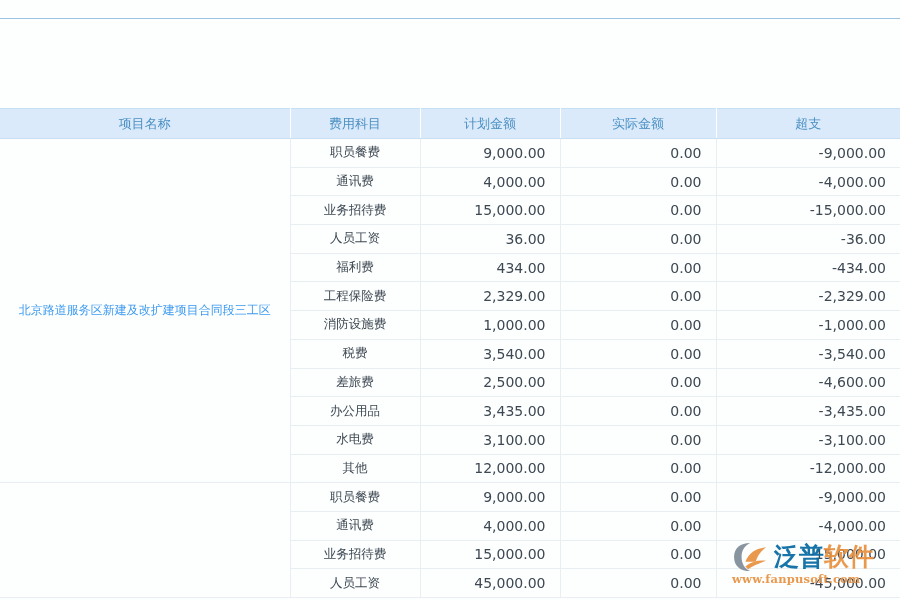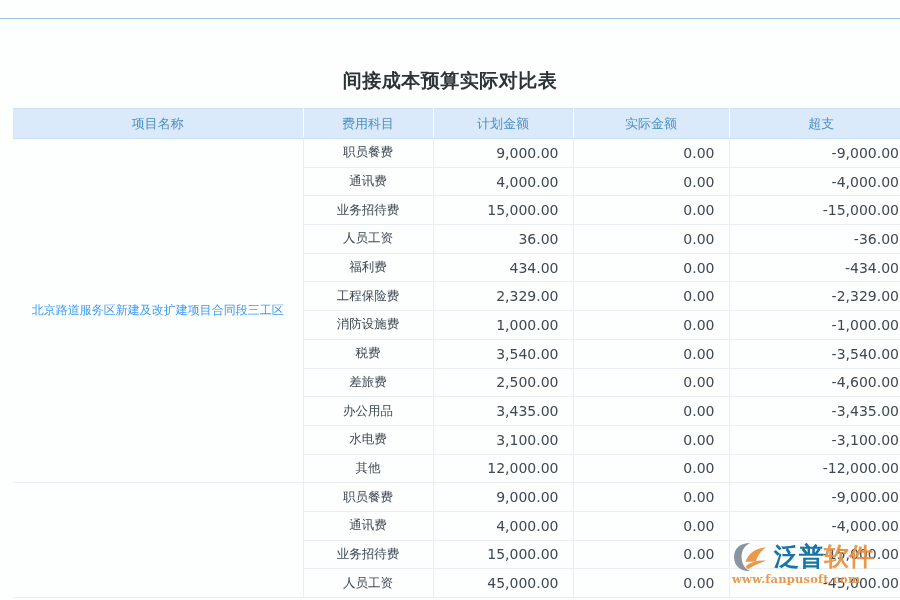--- a/index.html
+++ b/index.html
@@ -147,7 +147,6 @@
 
   <div class="top-rule"></div>
 
-  <div class="report-title">间接成本预算实际对比表</div>
 
   <div class="grid">
     <table class="data">

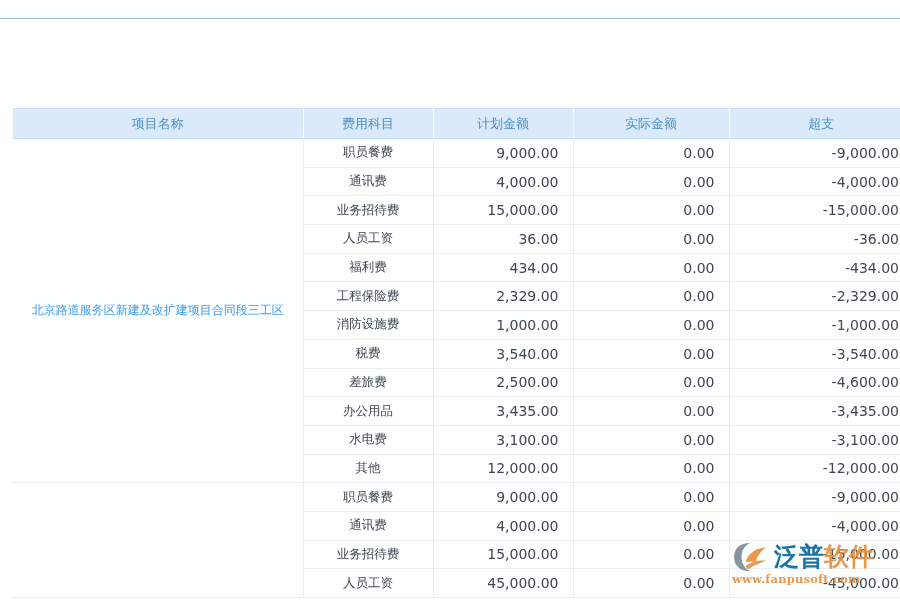--- a/index.html
+++ b/index.html
@@ -46,7 +46,6 @@
     top: 108px;
     left: 0;
     width: 764px;
-    padding-left: 13px;
   }
 
   table.data {

